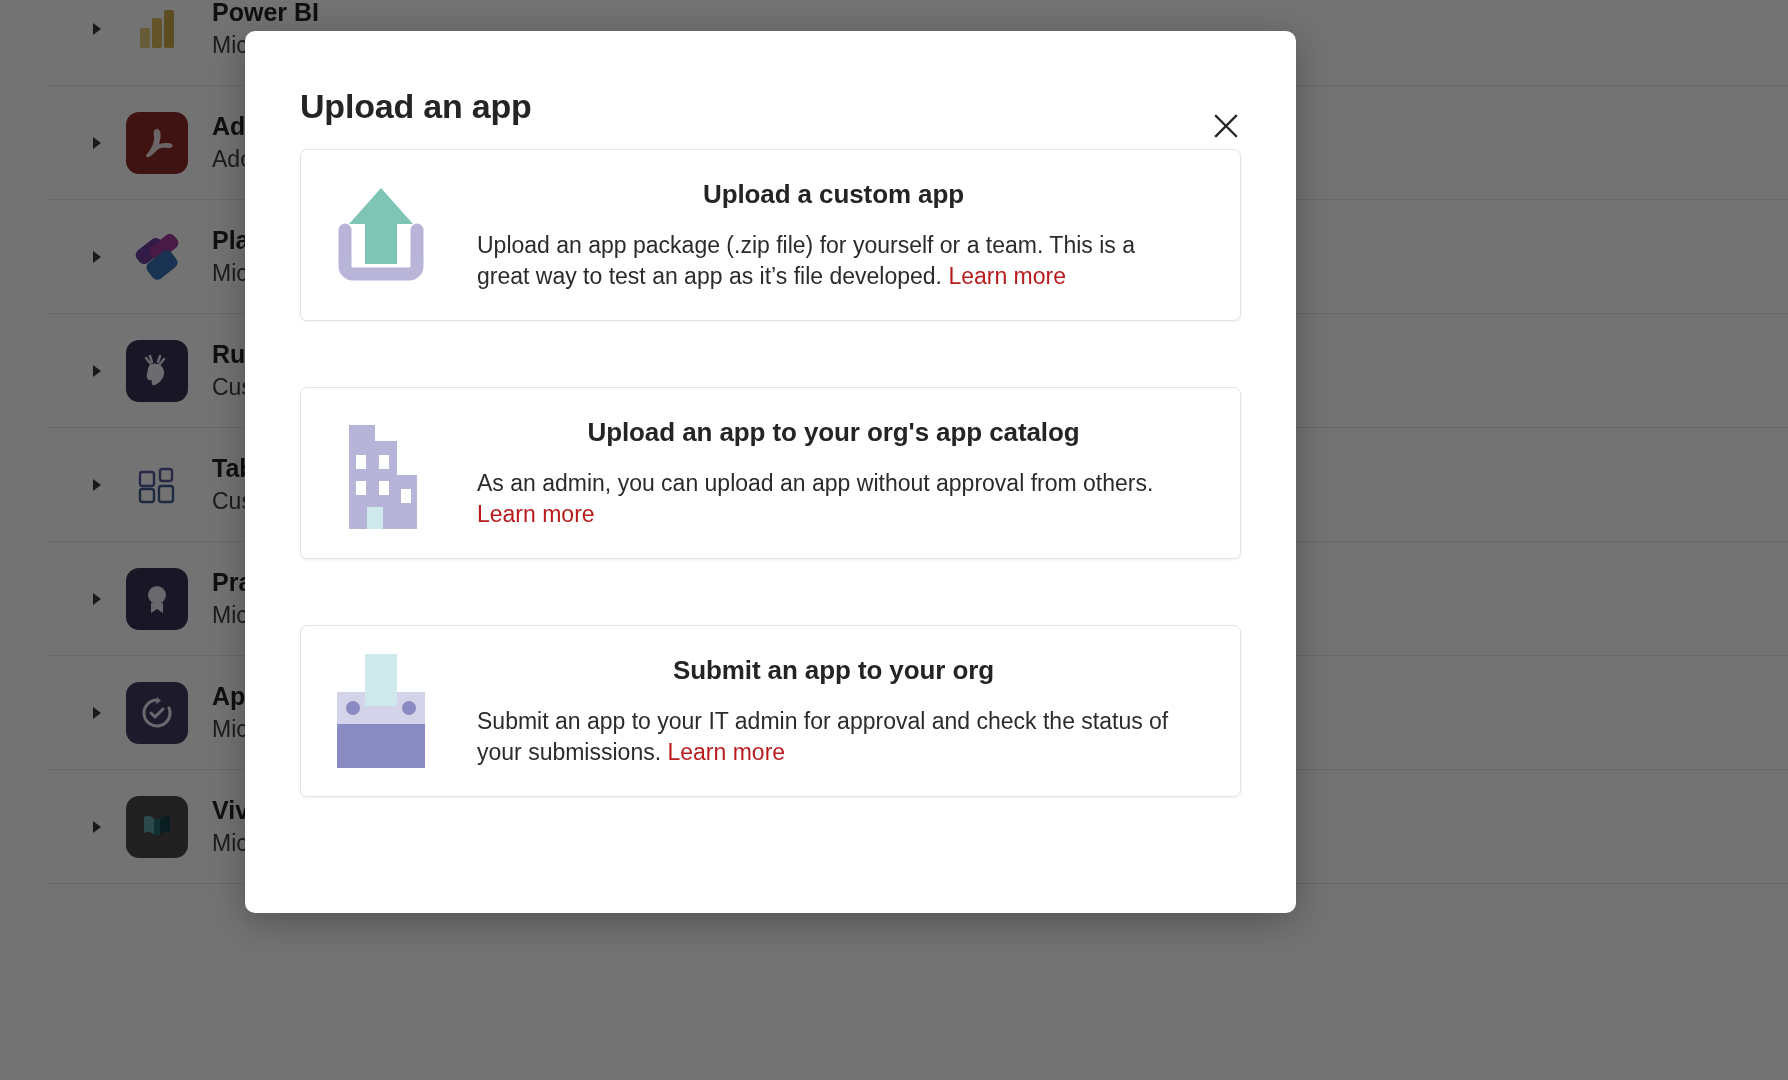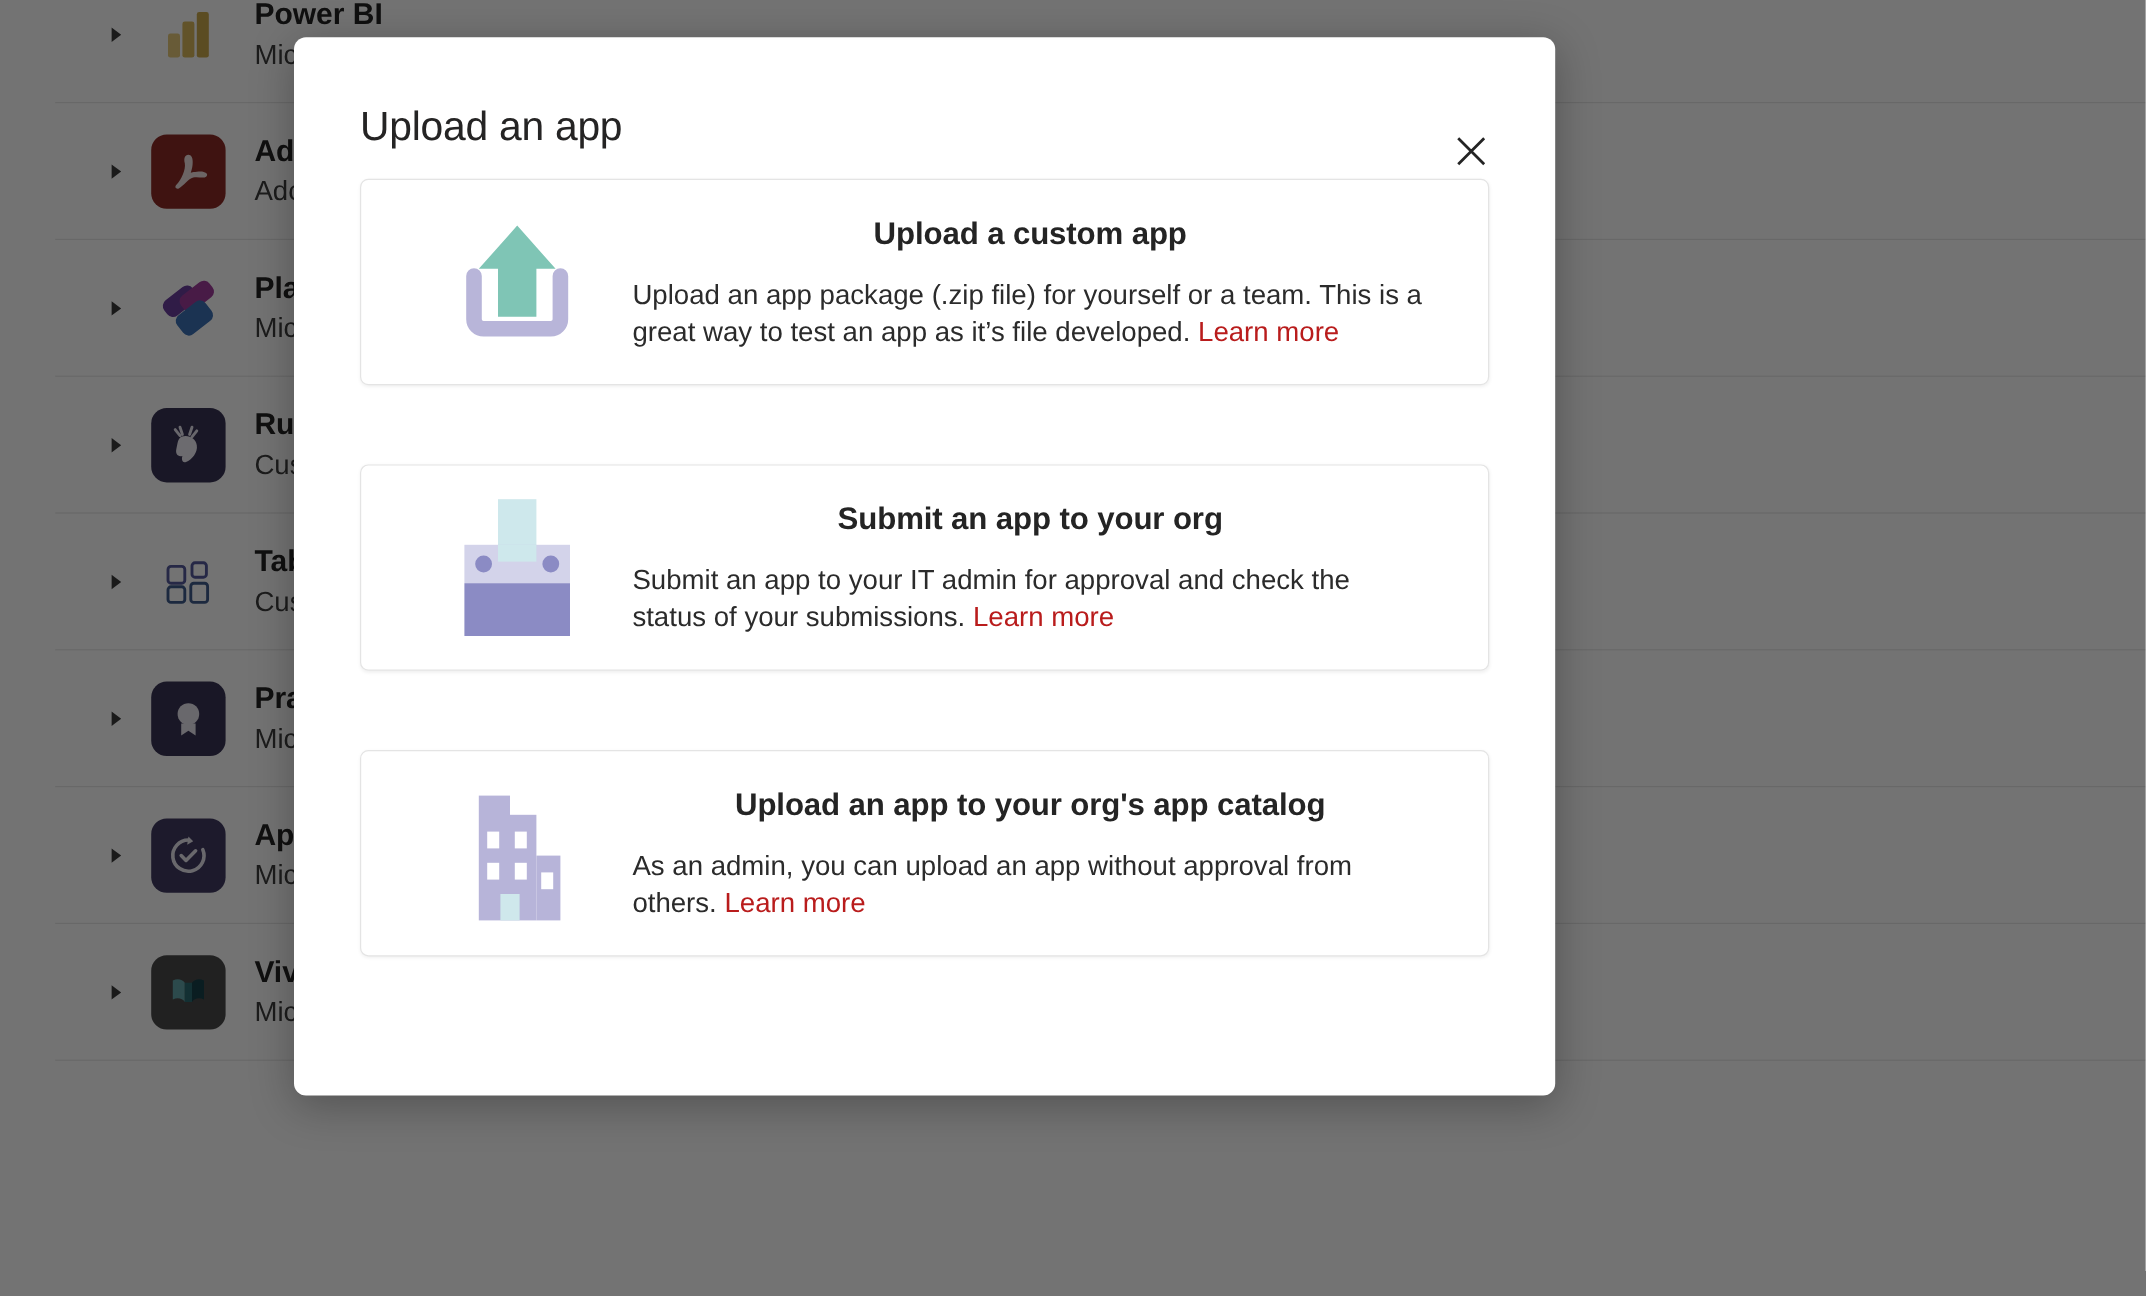--- a/index.html
+++ b/index.html
@@ -104,7 +104,7 @@
 
   .modal-title {
     font-size: 34px;
-    font-weight: normal;
+    font-weight: bold;
     color: #252424;
     letter-spacing: -0.2px;
   }

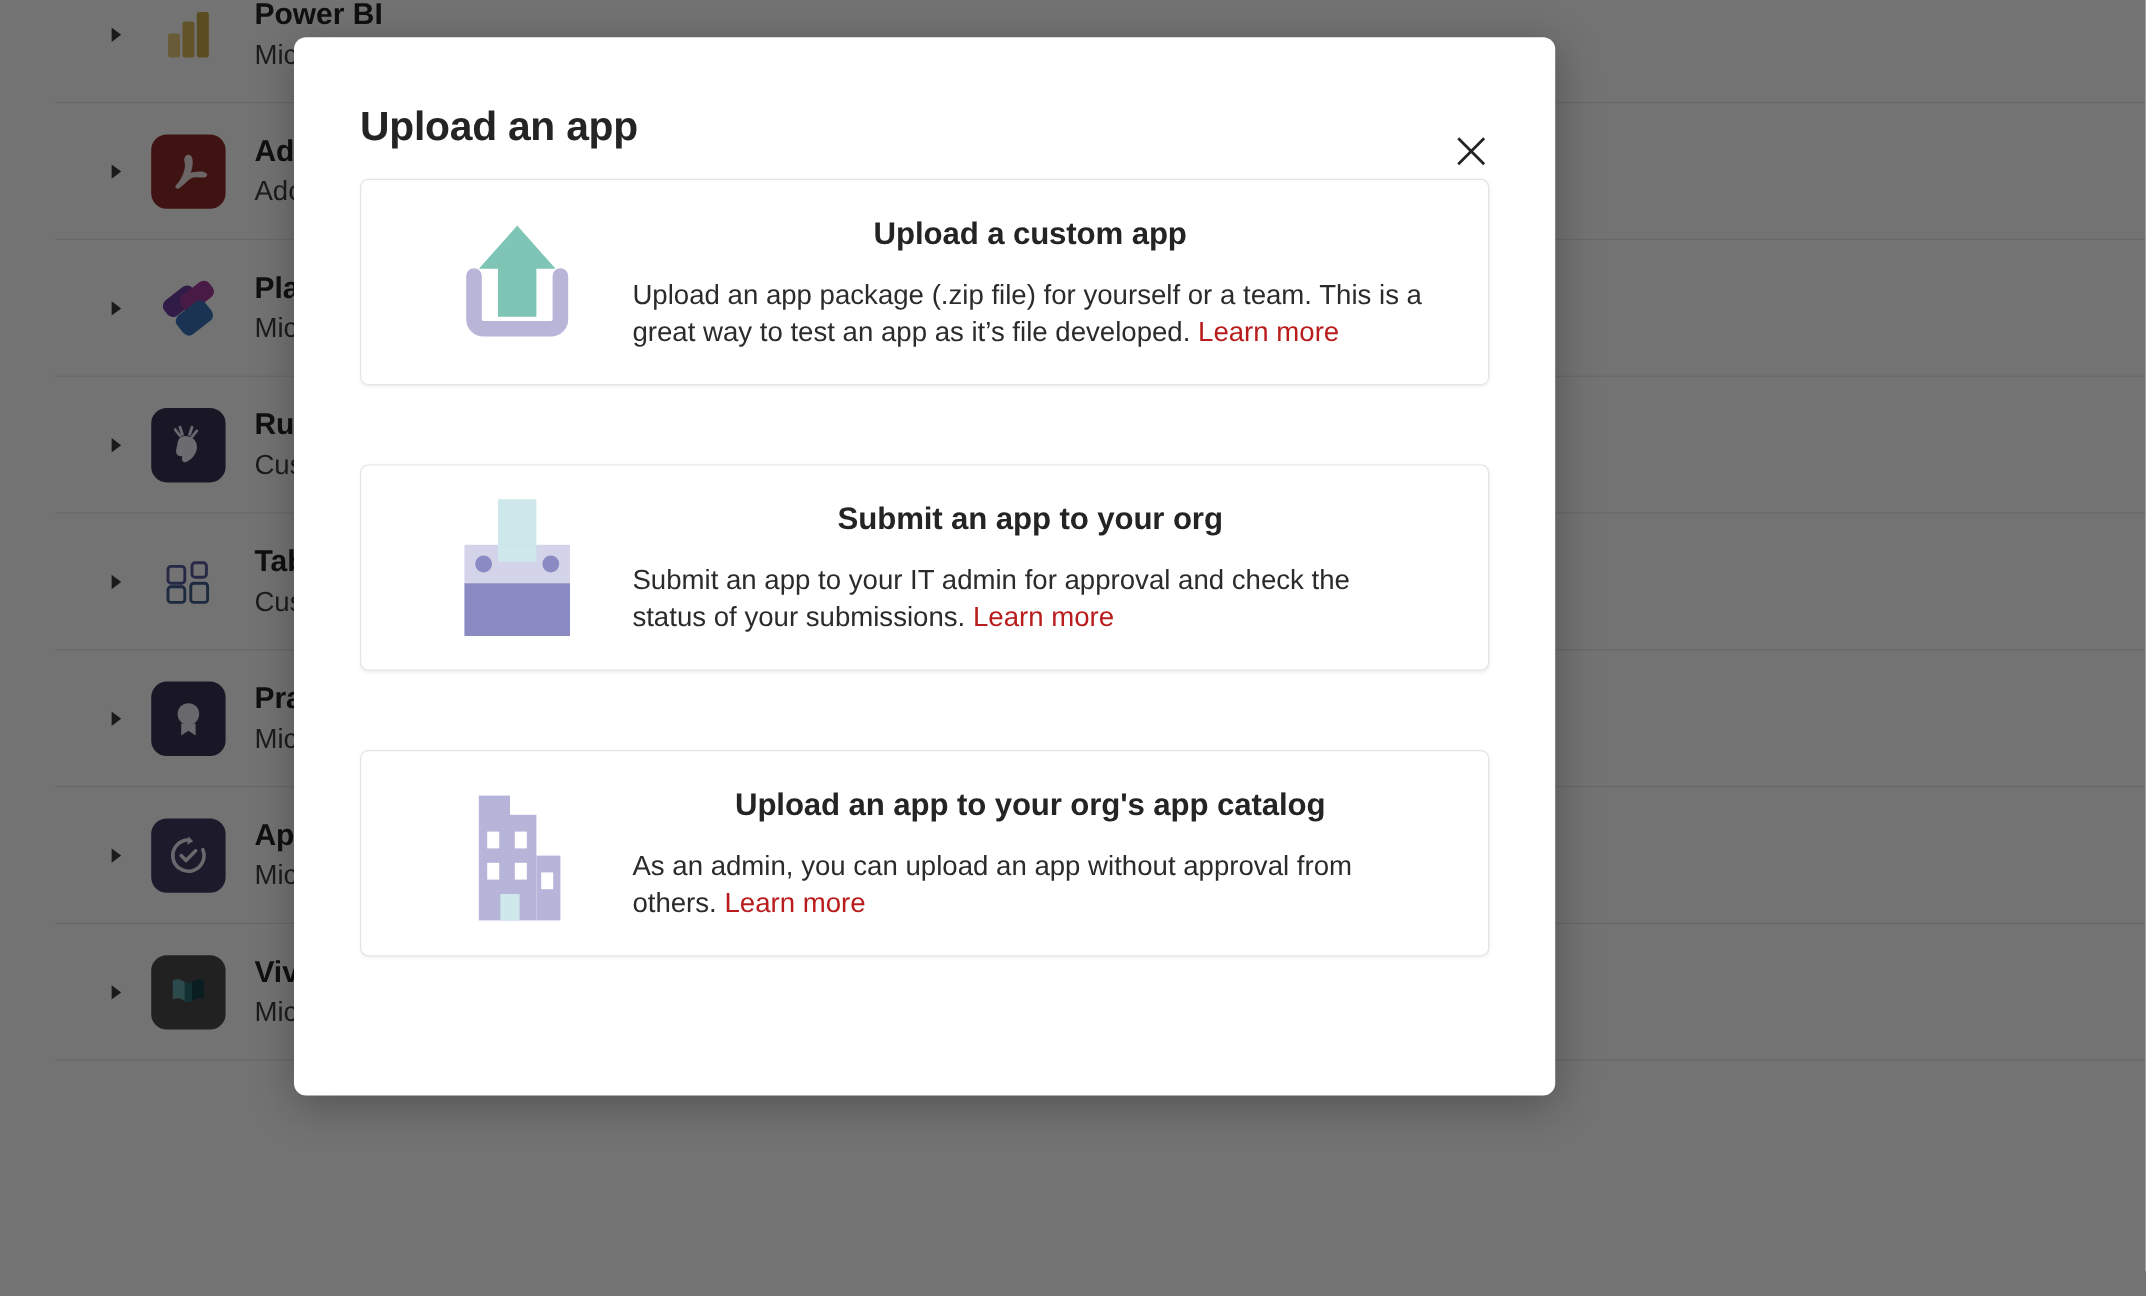--- a/index.html
+++ b/index.html
@@ -138,7 +138,7 @@
     box-shadow: 0 1px 3px rgba(0,0,0,0.06);
     display: flex;
     align-items: center;
-    padding: 28px 40px 28px 70px;
+    padding: 28px 40px 28px 20px;
     cursor: pointer;
   }
   .card + .card { margin-top: 66px; }

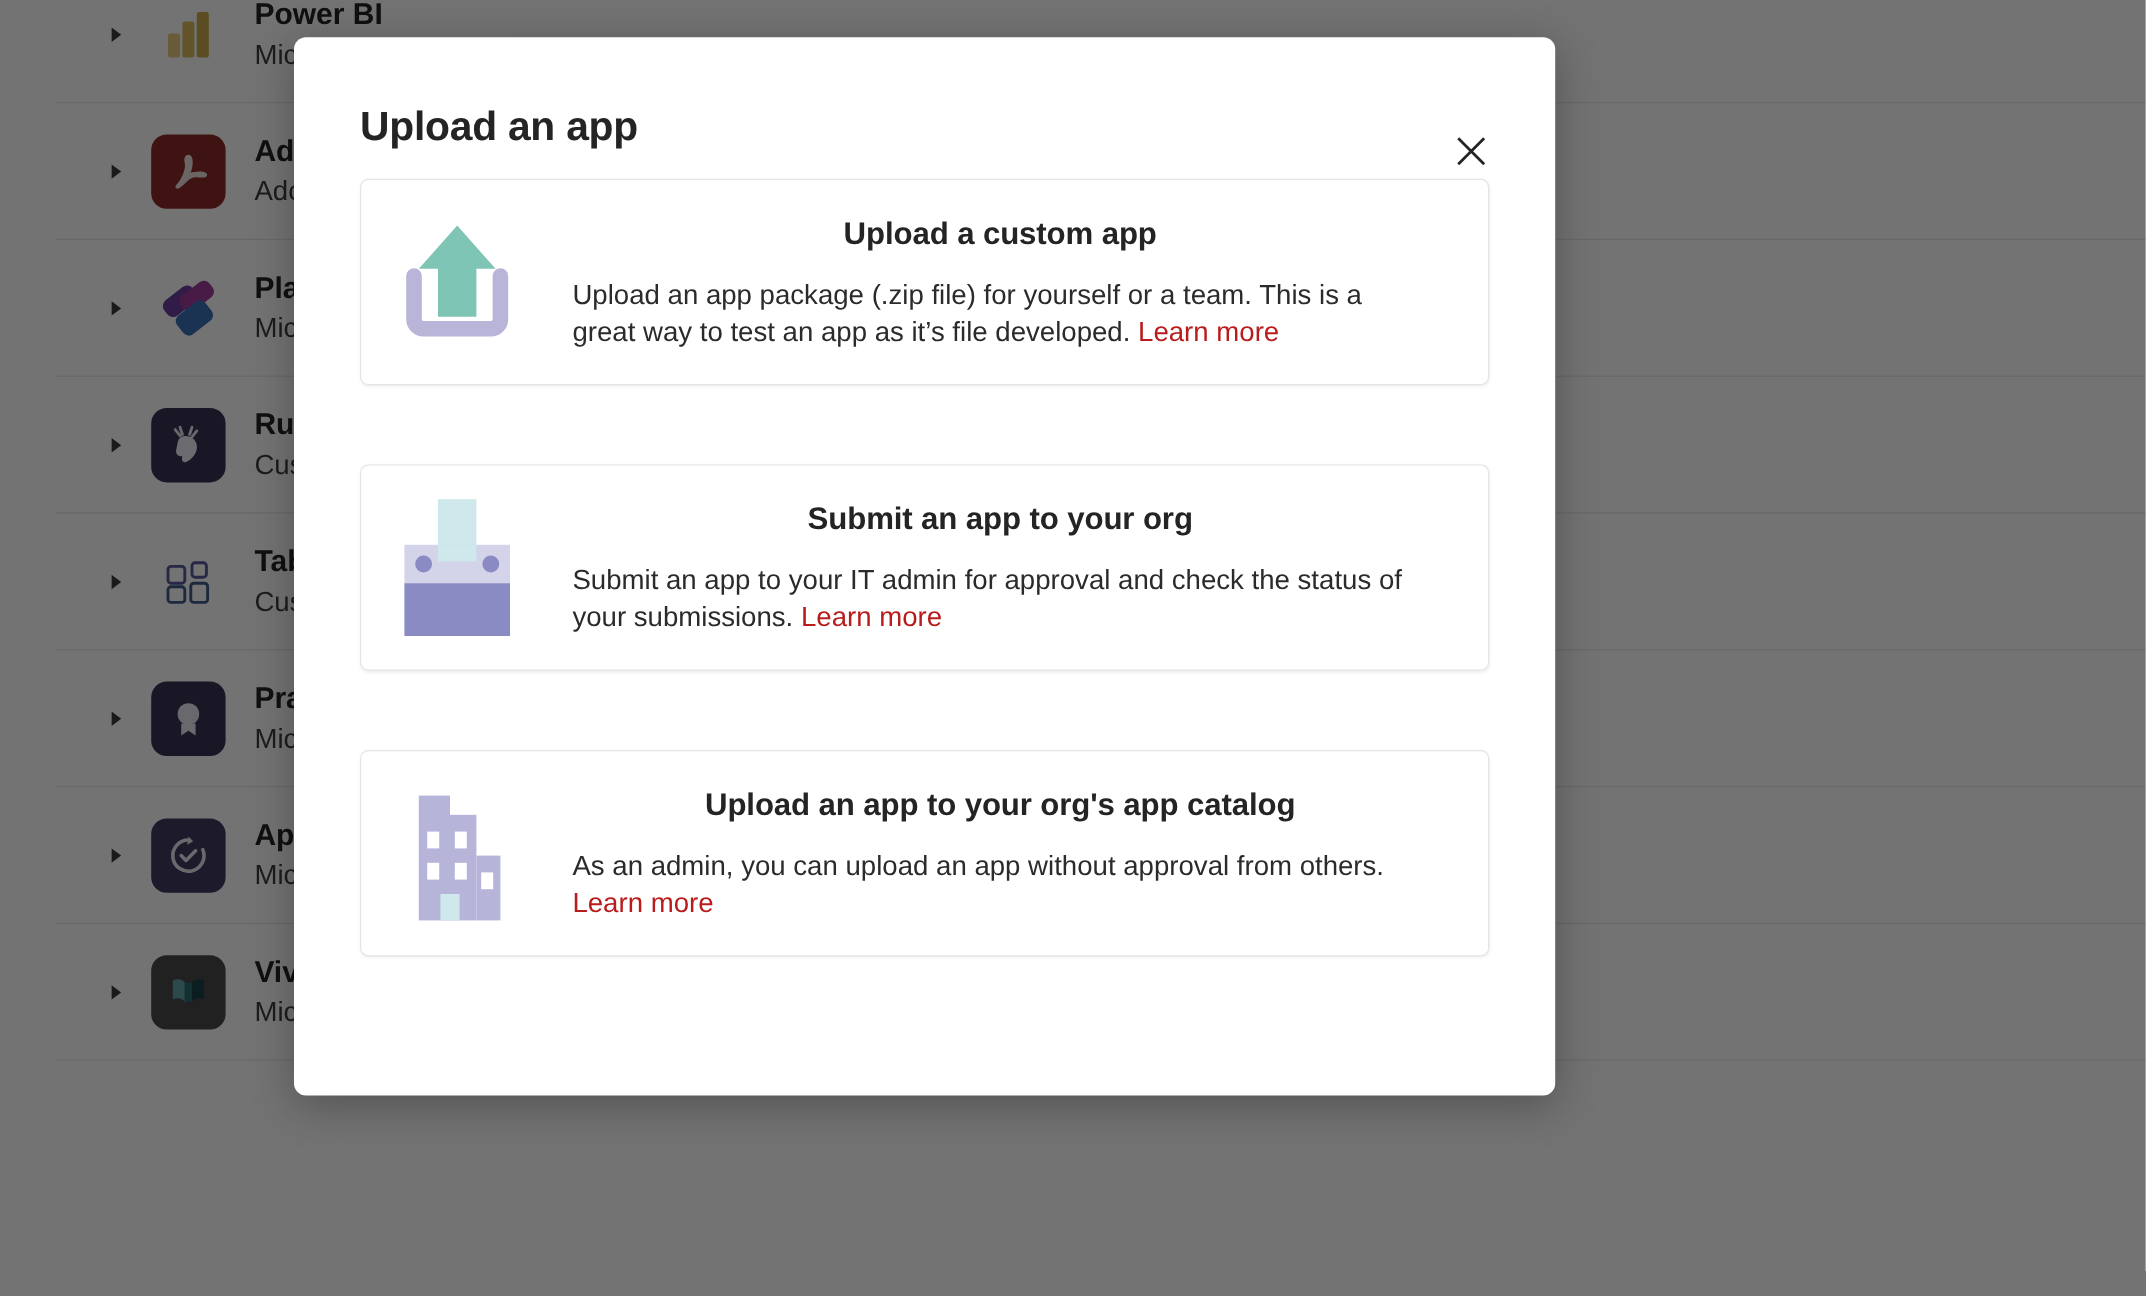--- a/index.html
+++ b/index.html
@@ -366,23 +366,6 @@
       <div class="card-content">
         <div class="card-title">Upload a custom app</div>
         <div class="card-desc"><span>Upload an app package (.zip file) for yourself or a team. This is a great way to test an app as it’s file developed. </span><a class="learn-more">Learn more</a></div>
-      </div>
-    </div>
-
-    <div class="card" id="card-submit">
-      <div class="card-icon">
-        <svg width="104" height="122" viewBox="0 0 104 122">
-          <rect x="36" y="4" width="32" height="52" fill="#cee8ec"></rect>
-          <rect x="8" y="42" width="88" height="32" fill="#d3d3ea"></rect>
-          <rect x="36" y="42" width="32" height="14" fill="#cee8ec"></rect>
-          <circle cx="24" cy="58" r="7" fill="#8b8bc4"></circle>
-          <circle cx="80" cy="58" r="7" fill="#8b8bc4"></circle>
-          <rect x="8" y="74" width="88" height="44" fill="#8b8bc4"></rect>
-        </svg>
-      </div>
-      <div class="card-content">
-        <div class="card-title">Submit an app to your org</div>
-        <div class="card-desc"><span>Submit an app to your IT admin for approval and check the status of your submissions. </span><a class="learn-more">Learn more</a></div>
       </div>
     </div>
 
@@ -406,6 +389,23 @@
       </div>
     </div>
 
+    <div class="card" id="card-submit">
+      <div class="card-icon">
+        <svg width="104" height="122" viewBox="0 0 104 122">
+          <rect x="36" y="4" width="32" height="52" fill="#cee8ec"></rect>
+          <rect x="8" y="42" width="88" height="32" fill="#d3d3ea"></rect>
+          <rect x="36" y="42" width="32" height="14" fill="#cee8ec"></rect>
+          <circle cx="24" cy="58" r="7" fill="#8b8bc4"></circle>
+          <circle cx="80" cy="58" r="7" fill="#8b8bc4"></circle>
+          <rect x="8" y="74" width="88" height="44" fill="#8b8bc4"></rect>
+        </svg>
+      </div>
+      <div class="card-content">
+        <div class="card-title">Submit an app to your org</div>
+        <div class="card-desc"><span>Submit an app to your IT admin for approval and check the status of your submissions. </span><a class="learn-more">Learn more</a></div>
+      </div>
+    </div>
+
   </div>
 </div>
 

